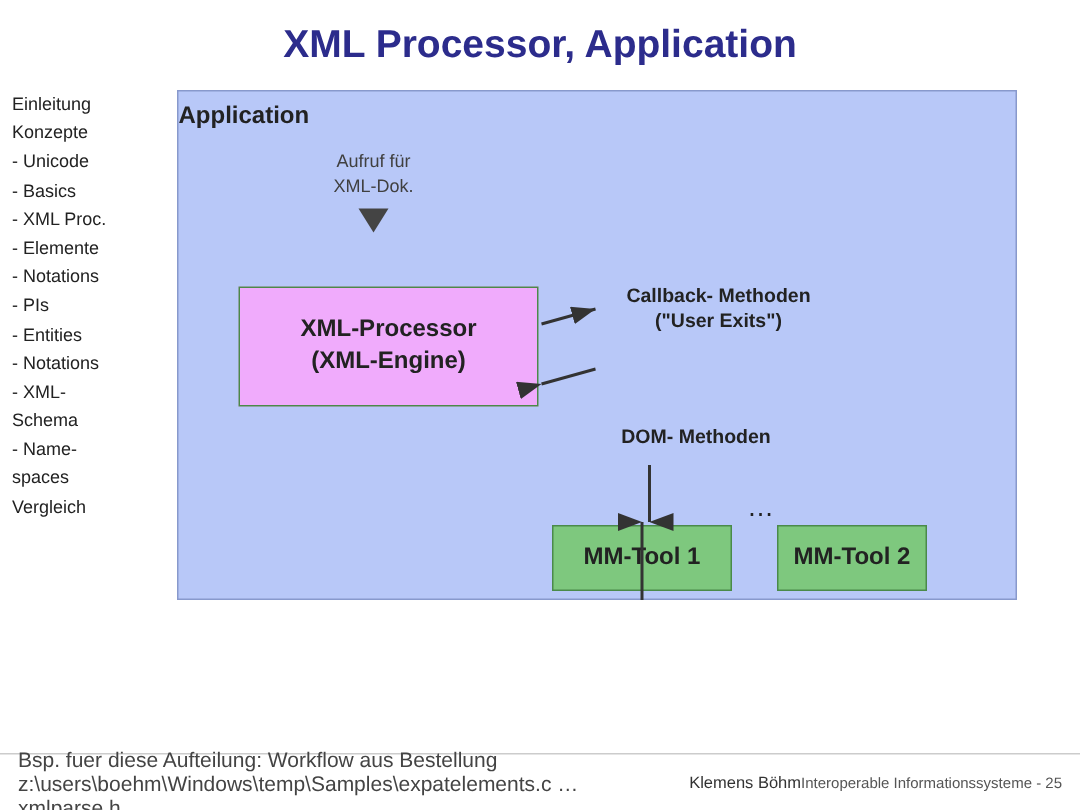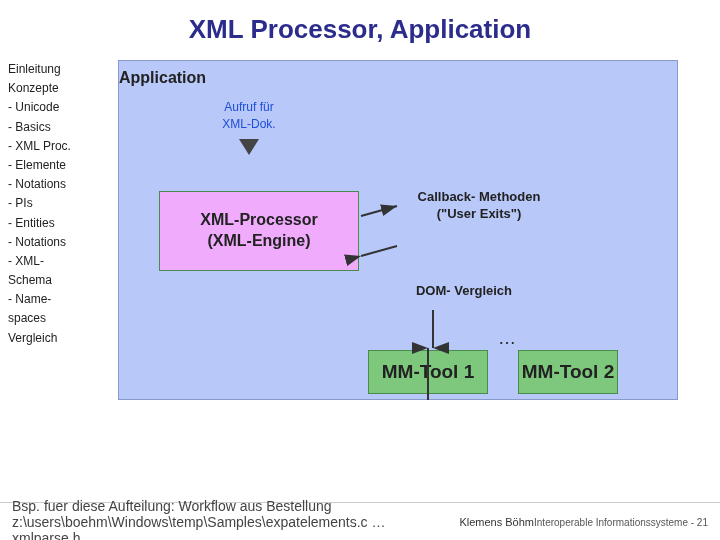--- a/index.html
+++ b/index.html
@@ -237,7 +237,7 @@
     <div class="app-label">Application</div>
 
     <div style="position:absolute; left:80px; top:38px; text-align:center; width:100px;">
-      <div style="font-size:12px; color:#1d4ed8; line-height:1.4;">Aufruf für<br>XML-Dok.</div>
+      <div style="font-size:12px; color:#404040; line-height:1.4;">Aufruf für<br>XML-Dok.</div>
       <div style="margin-top:6px;">
         <div class="arrow-down"></div>
       </div>

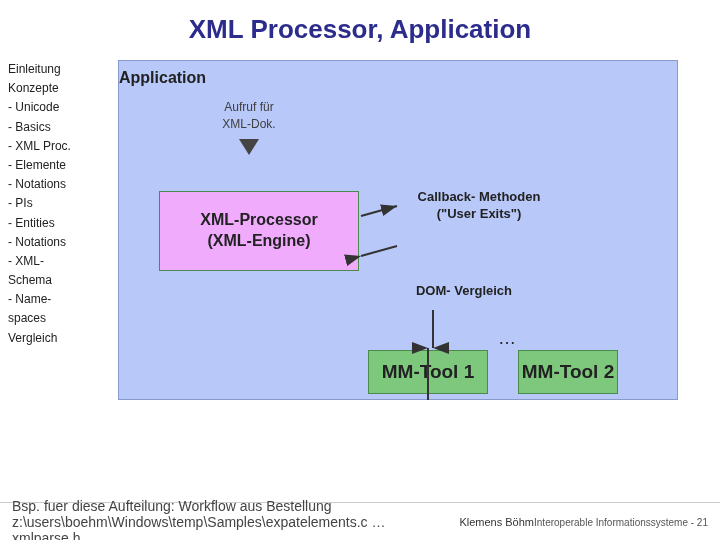--- a/index.html
+++ b/index.html
@@ -255,7 +255,7 @@
 
     <div class="dom-box">
       <div class="dom-label">DOM-
-Vergleich</div>
+Methoden</div>
     </div>
 
     <svg class="arrows-svg">

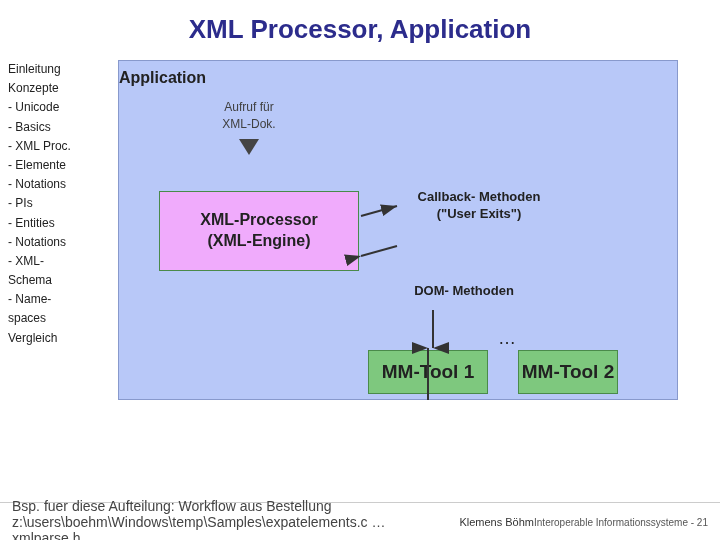--- a/index.html
+++ b/index.html
@@ -165,7 +165,7 @@
     }
 
     .mm-label {
-      font-size: 19px;
+      font-size: 16px;
       font-weight: bold;
       color: #222;
       text-align: center;

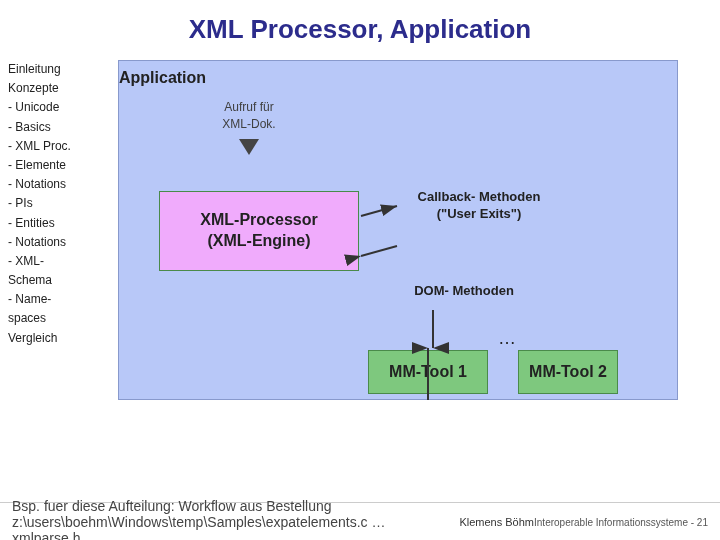--- a/index.html
+++ b/index.html
@@ -309,7 +309,7 @@
   </div>
   <div style="display:flex;flex-direction:row;align-items:flex-end;">
     <div style="font-size:11px;color:#333;">Klemens Böhm</div>
-    <div style="font-size:10px;color:#555;">Interoperable Informationssysteme - 21</div>
+    <div style="font-size:10px;color:#555;">Interoperable Informationssysteme - 25</div>
   </div>
 </div>
 

